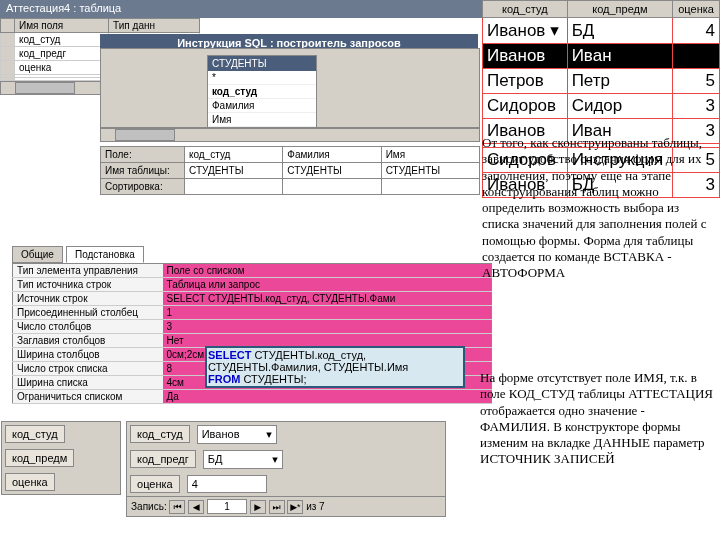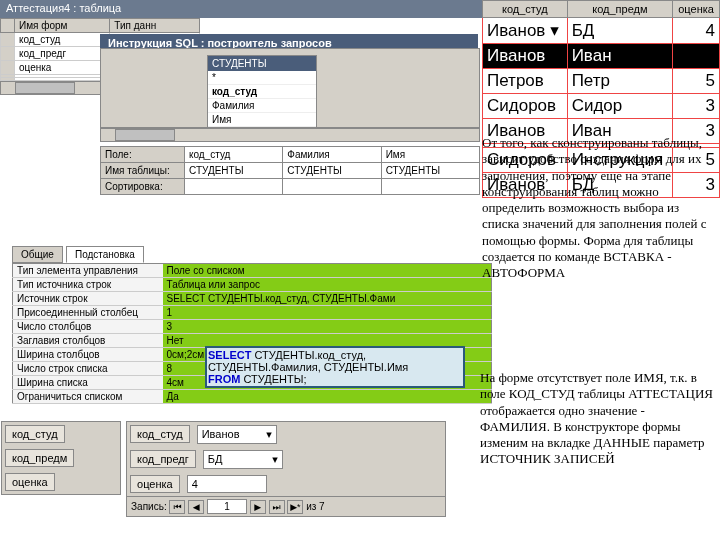--- a/index.html
+++ b/index.html
@@ -73,7 +73,7 @@
     <tbody>
         <tr>
           <th class="row-sel"></th>
-          <th>Имя форм</th>
+          <th>Имя поля</th>
           <th>Тип данн</th>
         </tr>
     <tr>

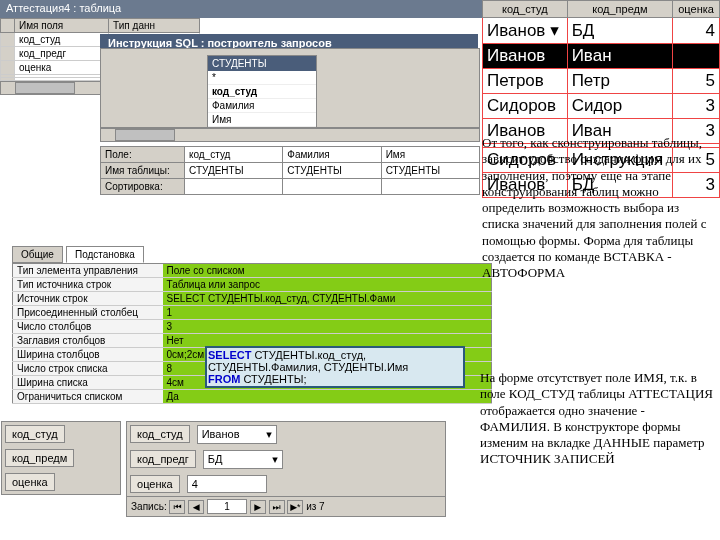--- a/index.html
+++ b/index.html
@@ -14,7 +14,7 @@
 .field-grid td { border: 1px solid #ccc; padding: 1px 4px; font-size: 10px; }
 .field-grid .row-sel { width: 14px; background: #d4d0c8; }
 
-.sql-title { background: #4a5d7a; color: #fff; padding: 3px 8px; font-size: 11px; font-weight: bold; margin-top: 4px; width: 380px; margin-left: 100px; }
+.sql-title { background: #4a5d7a; color: #fff; padding: 3px 8px; font-size: 11px; font-weight: bold; margin-top: 4px; width: 380px; margin-left: 100px; text-align: center; }
 .query-pane { background: #d4d0c8; border: 1px solid #888; width: 380px; margin-left: 100px; padding: 6px; }
 .table-box { background: #fff; border: 1px solid #888; width: 110px; margin-left: 100px; }
 .table-box-title { background: #4a5d7a; color: #fff; padding: 2px 4px; font-size: 10px; }

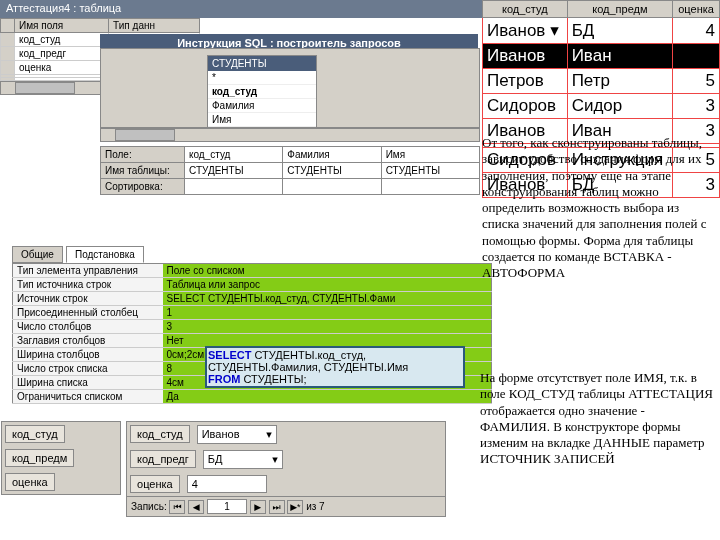--- a/index.html
+++ b/index.html
@@ -33,7 +33,7 @@
 .tab { display: inline-block; background: #d4d0c8; border: 1px solid #888; padding: 2px 8px; font-size: 10px; }
 .tab.active { background: #fff; border-bottom: 1px solid #fff; }
 
-.prop-grid { border: 1px solid #888; background: #84cc16; width: 480px; padding-left: 12px; }
+.prop-grid { border: 1px solid #888; background: #ec4899; width: 480px; padding-left: 12px; }
 .prop-grid td { border-bottom: 1px solid #ccc; padding: 1px 4px; font-size: 10px; }
 .prop-grid .plbl { width: 150px; background: #f4f4f4; }
 

